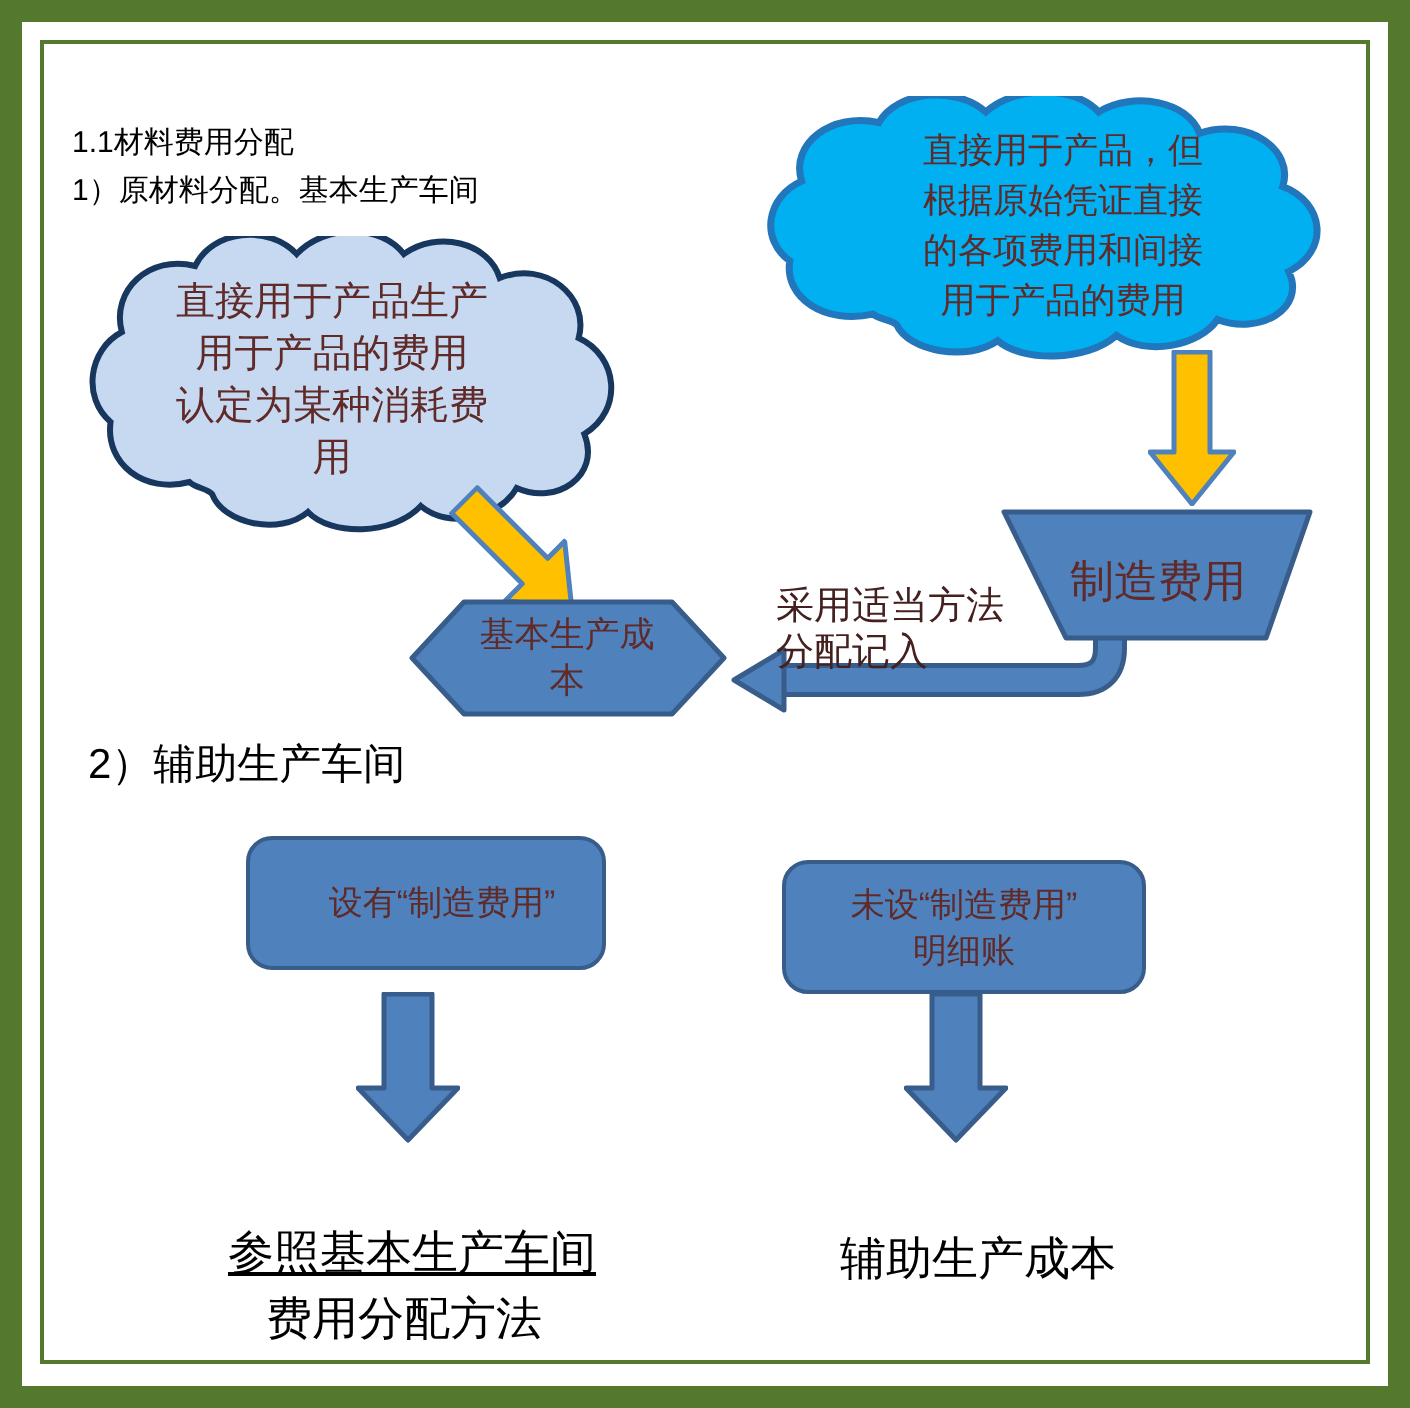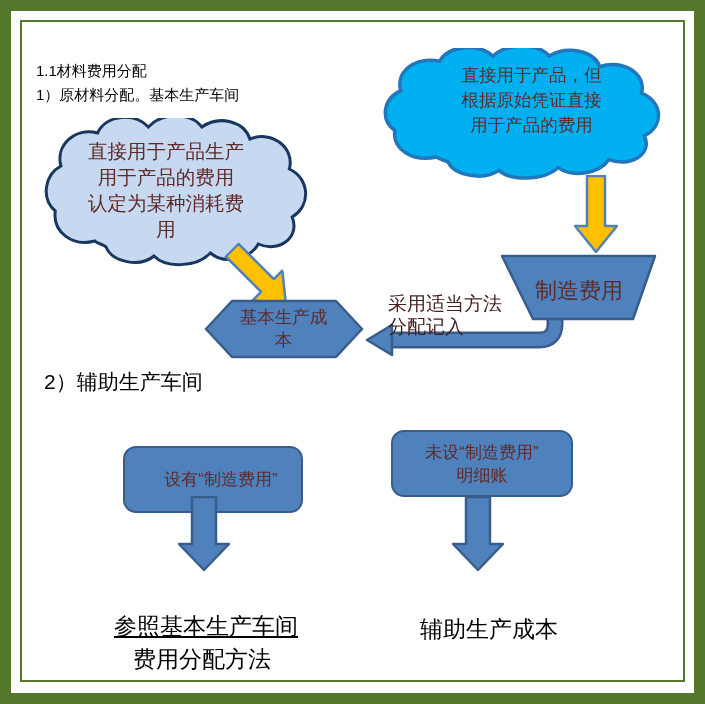--- a/index.html
+++ b/index.html
@@ -69,6 +69,7 @@
 <div class="abs cloud-text-r" style="left:398px;top:63px;width:267px;">
   <div>直接用于产品，但</div>
   <div>根据原始凭证直接</div>
+  <div>的各项费用和间接</div>
   <div>用于产品的费用</div>
 </div>
 

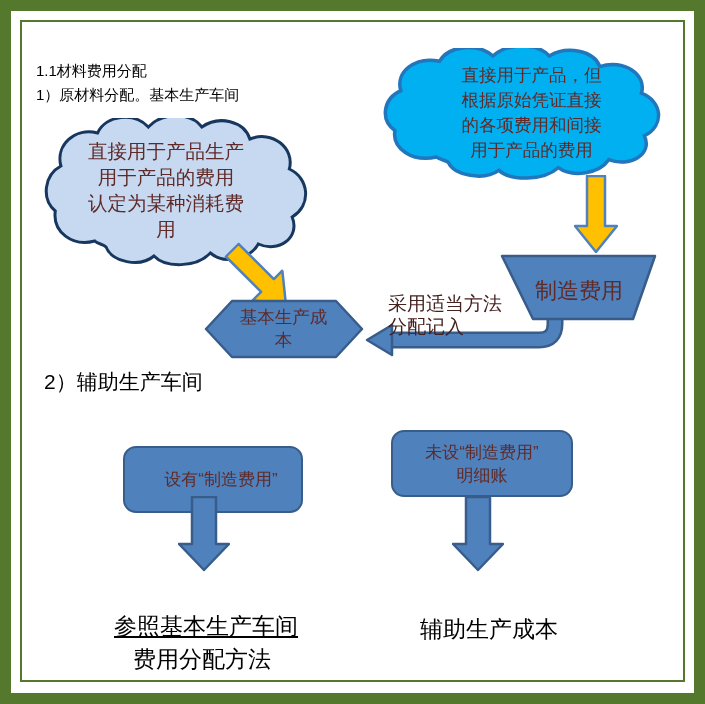--- a/index.html
+++ b/index.html
@@ -117,7 +117,7 @@
 
 <div class="abs h-big" style="left:44px;top:368px;">2）辅助生产车间</div>
 
-<div class="abs round-box" style="left:123px;top:446px;width:180px;height:67px;padding-left:16px;">
+<div class="abs round-box" style="left:123px;top:418px;width:180px;height:67px;padding-left:16px;">
   <div>设有“制造费用”</div>
 </div>
 <div class="abs round-box" style="left:391px;top:430px;width:182px;height:67px;">

